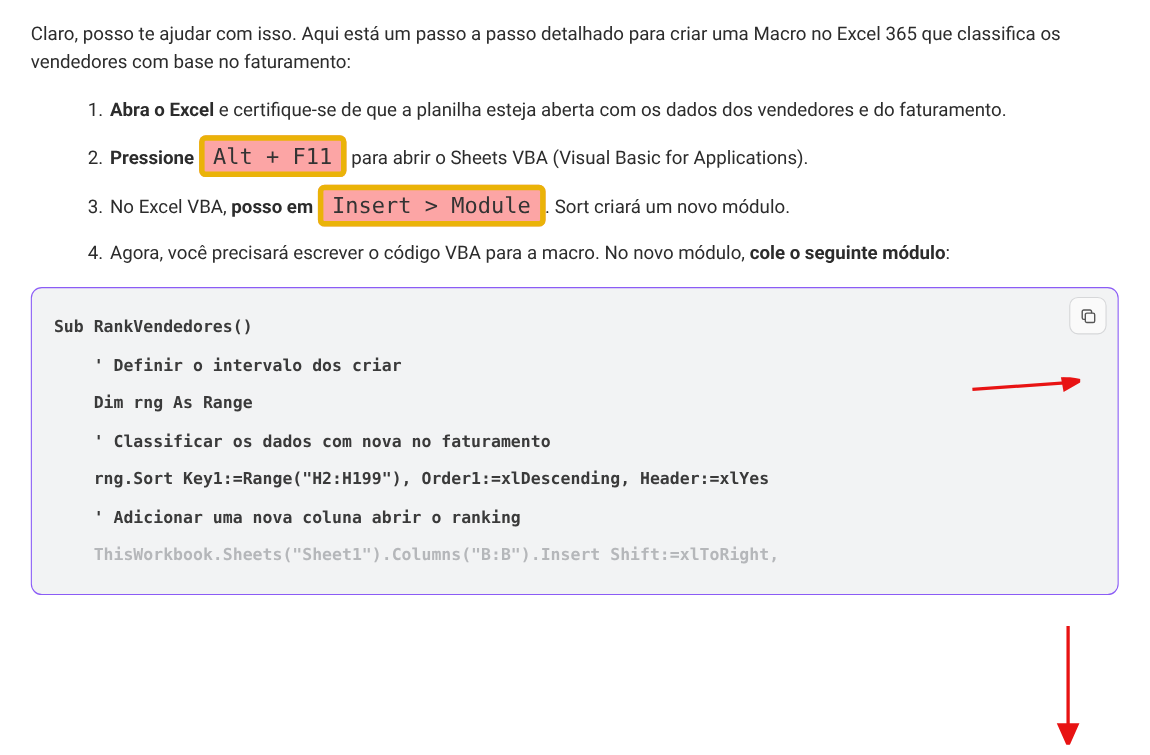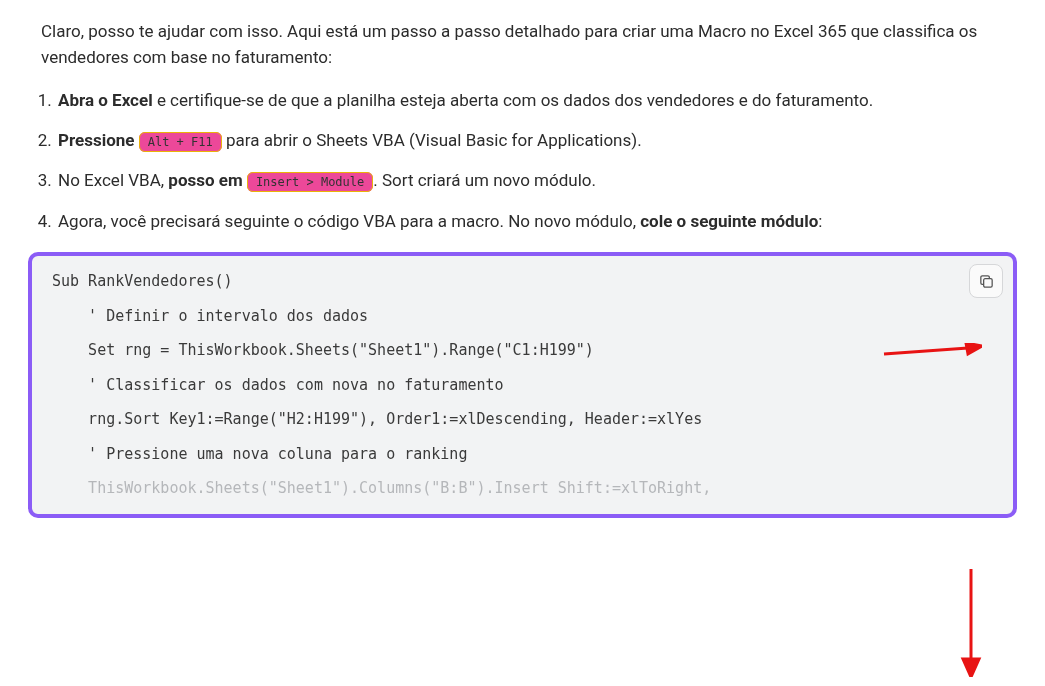--- a/index.html
+++ b/index.html
@@ -17,7 +17,7 @@
     background: #fff;
   }
   p.intro {
-    margin: 0 0 16px 13px;
+    margin: 0 0 16px 0;
   }
   ol {
     margin: 0 0 18px 0;

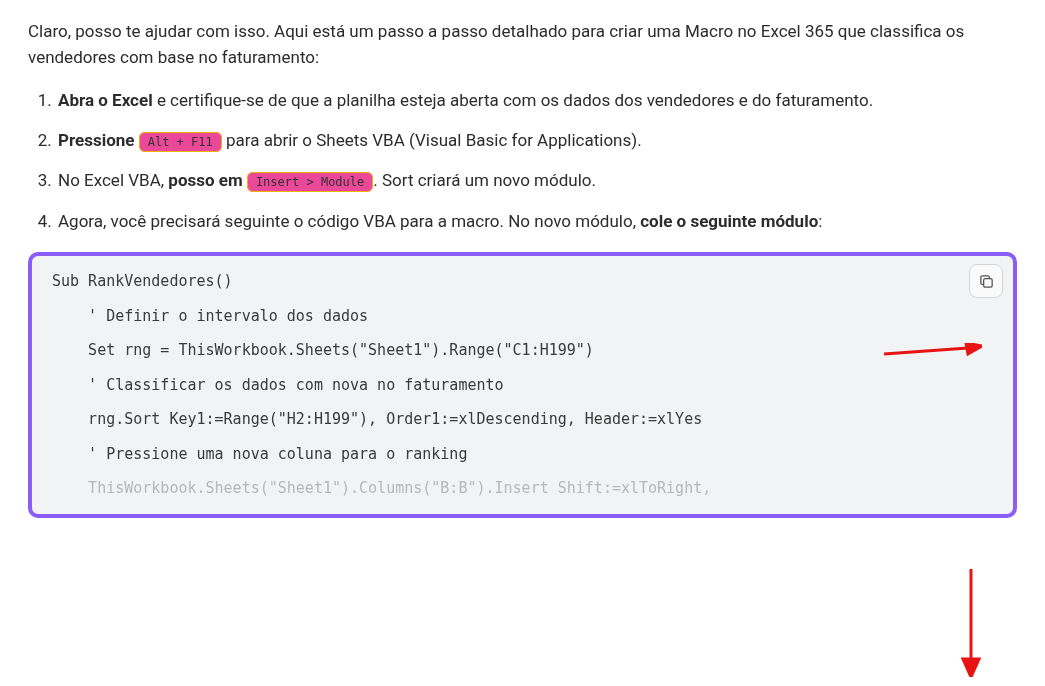--- a/index.html
+++ b/index.html
@@ -26,6 +26,7 @@
   ol li {
     margin-bottom: 14px;
     padding-left: 2px;
+    margin-left: 42px;
   }
   strong { font-weight: 700; }
   code.inline {

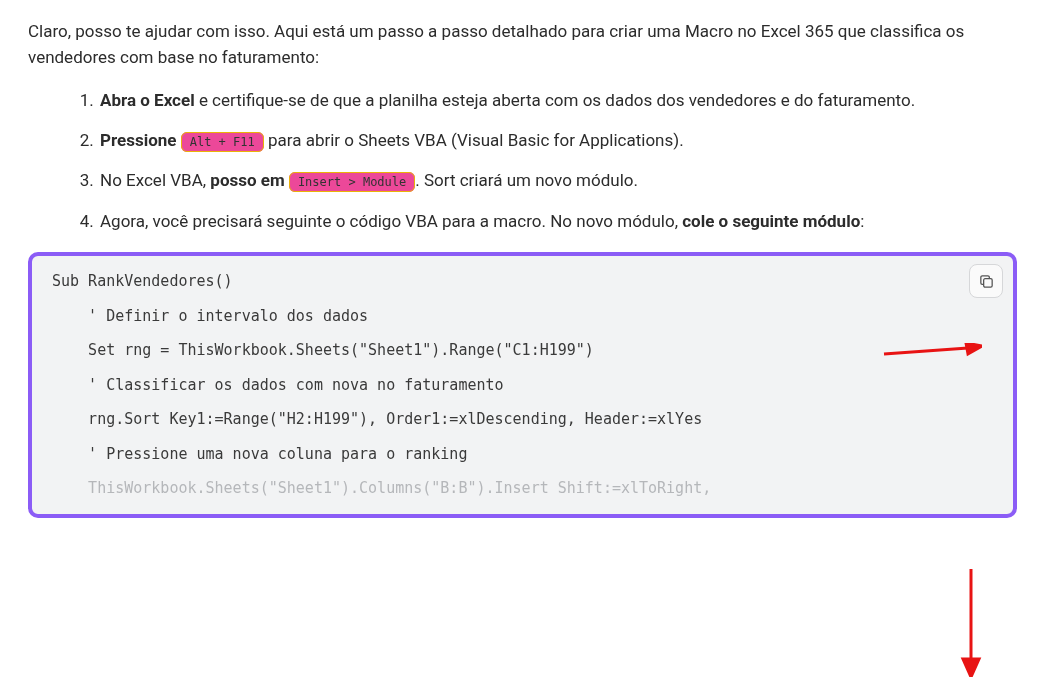--- a/index.html
+++ b/index.html
@@ -31,9 +31,9 @@
   strong { font-weight: 700; }
   code.inline {
     font-family: ui-monospace, SFMono-Regular, Menlo, Consolas, monospace;
-    font-size: 12px;
-    background: #ec4899;
-    border: 1px solid #eab308;
+    font-size: 20px;
+    background: #fca5a5;
+    border: 5px solid #eab308;
     border-radius: 6px;
     padding: 2px 8px;
     color: #333;

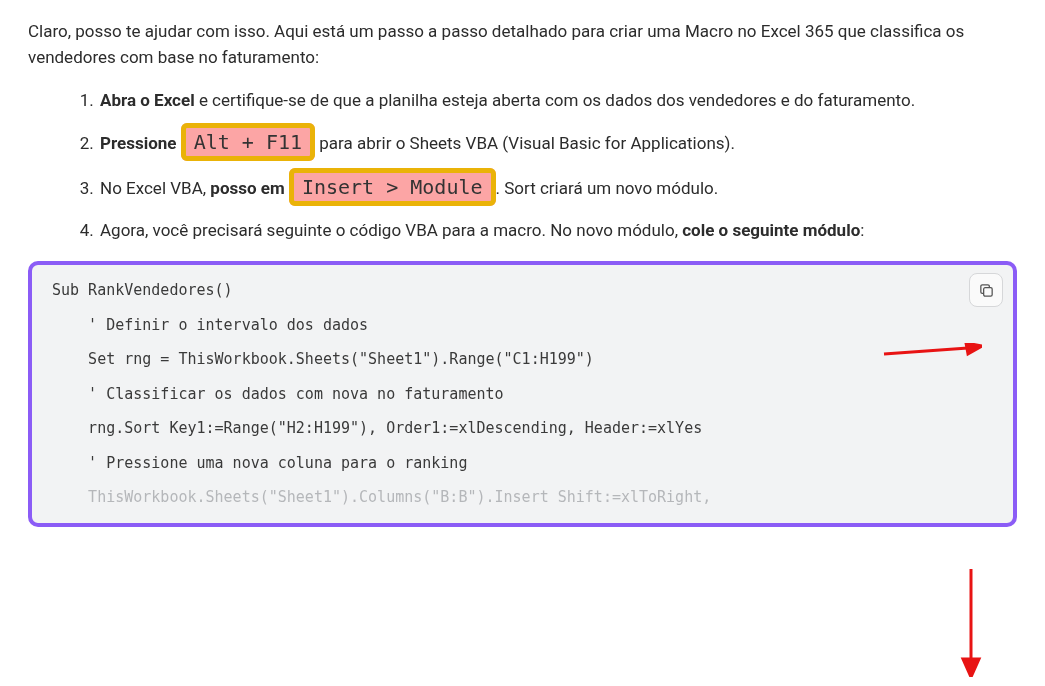--- a/index.html
+++ b/index.html
@@ -110,7 +110,7 @@
     <code class="inline">Insert &gt; Module</code><span>. Sort criará um novo módulo.</span>
   </li>
   <li>
-    <span>Agora, você precisará seguinte o código VBA para a macro. No novo módulo, </span><strong>cole o seguinte módulo</strong><span>:</span>
+    <span>Agora, você precisará escrever o código VBA para a macro. No novo módulo, </span><strong>cole o seguinte módulo</strong><span>:</span>
   </li>
 </ol>
 

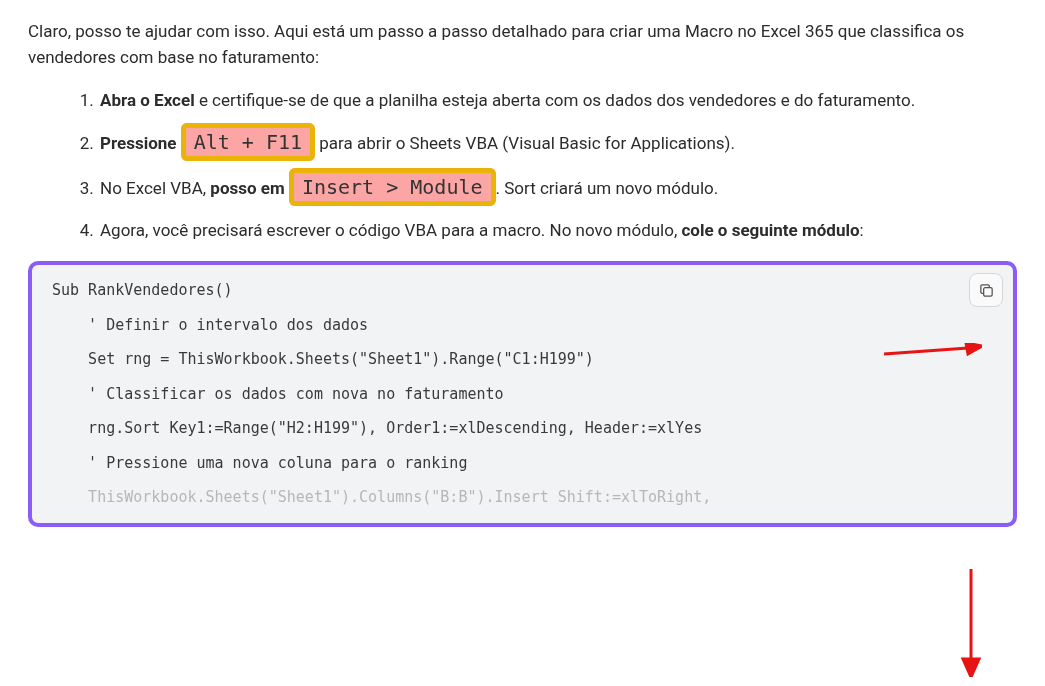--- a/index.html
+++ b/index.html
@@ -42,14 +42,15 @@
   .codebox {
     position: relative;
     background: #f2f3f4;
-    border: 4px solid #8b5cf6;
+    border: 1px solid #8b5cf6;
     border-radius: 10px;
-    padding: 8px 20px;
+    padding: 18px 20px;
     font-family: ui-monospace, SFMono-Regular, Menlo, Consolas, monospace;
     font-size: 15px;
     color: #3a3a3a;
     line-height: 2.3;
     overflow: hidden;
+    font-weight: bold;
   }
   .codebox .codeline { white-space: pre; }
   .codebox .faded { color: #b5b7ba; }

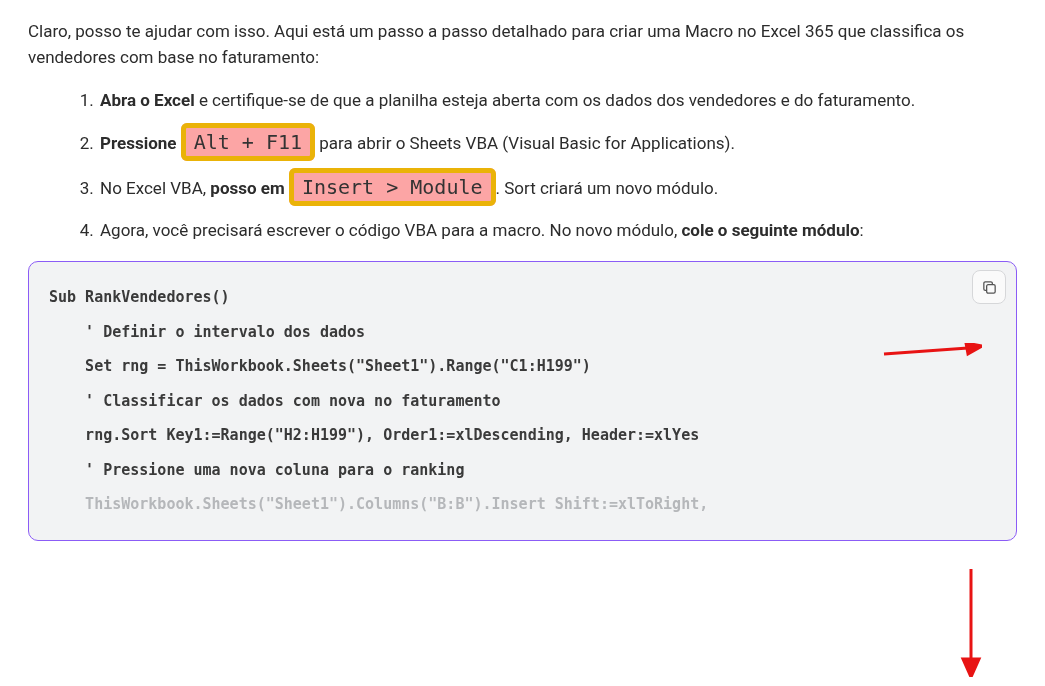--- a/index.html
+++ b/index.html
@@ -123,7 +123,7 @@
     </svg>
   </div>
   <div class="codeline">Sub RankVendedores()</div>
-  <div class="codeline">    ' Definir o intervalo dos dados</div>
+  <div class="codeline">    ' Definir o intervalo dos criar</div>
   <div class="codeline">    Set rng = ThisWorkbook.Sheets("Sheet1").Range("C1:H199")</div>
   <div class="codeline"></div>
   <div class="codeline">    ' Classificar os dados com nova no faturamento</div>

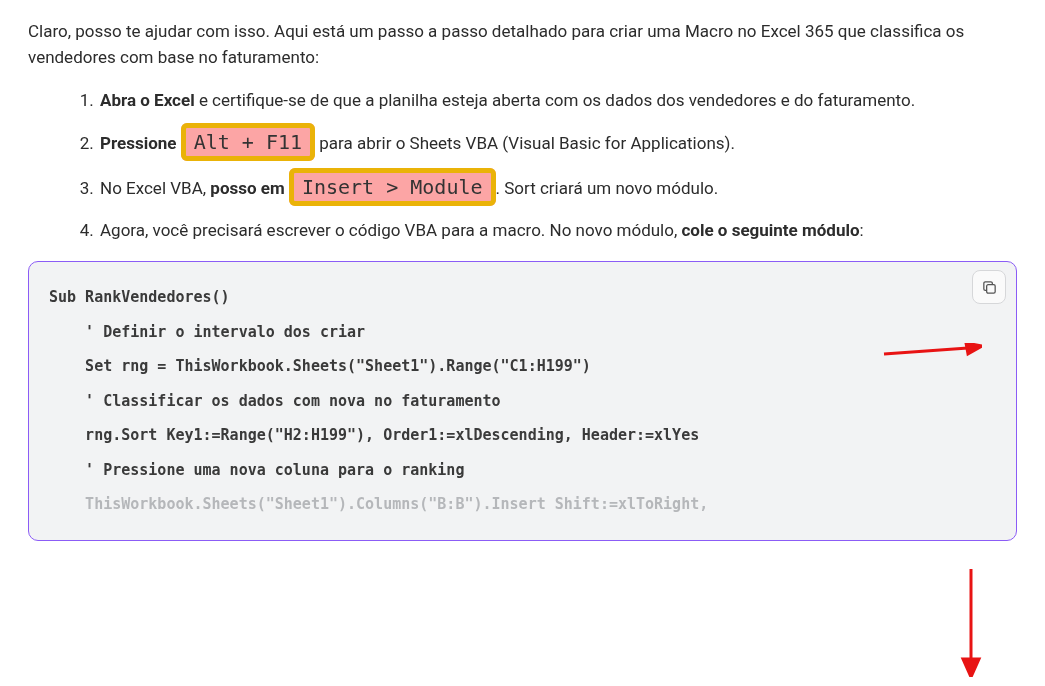--- a/index.html
+++ b/index.html
@@ -124,6 +124,7 @@
   </div>
   <div class="codeline">Sub RankVendedores()</div>
   <div class="codeline">    ' Definir o intervalo dos criar</div>
+  <div class="codeline">    Dim rng As Range</div>
   <div class="codeline">    Set rng = ThisWorkbook.Sheets("Sheet1").Range("C1:H199")</div>
   <div class="codeline"></div>
   <div class="codeline">    ' Classificar os dados com nova no faturamento</div>

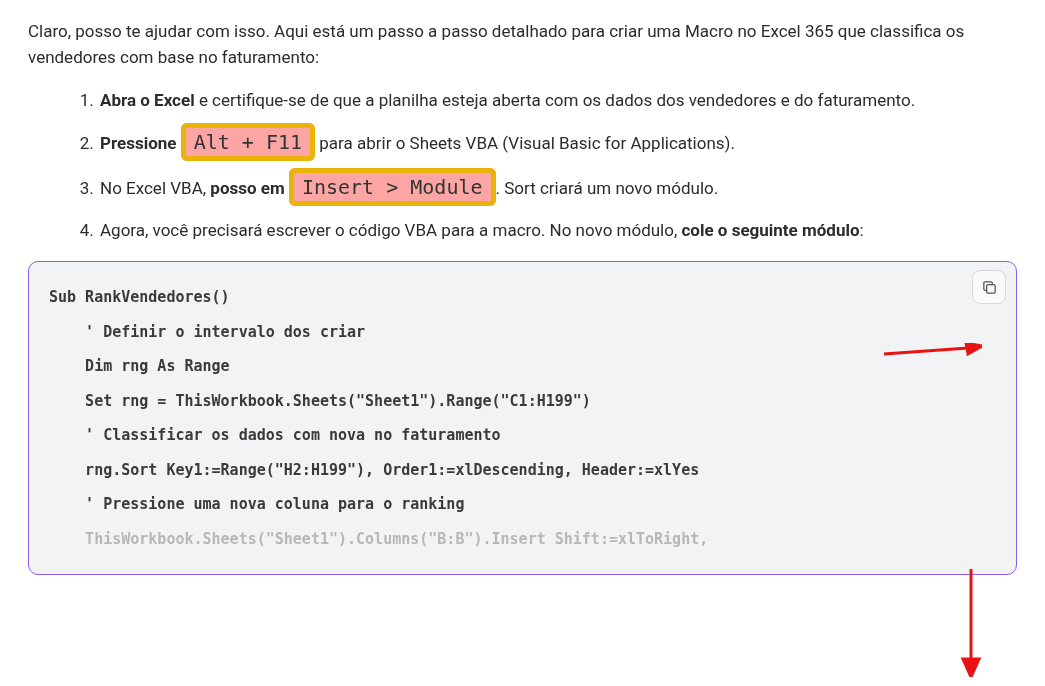--- a/index.html
+++ b/index.html
@@ -125,7 +125,6 @@
   <div class="codeline">Sub RankVendedores()</div>
   <div class="codeline">    ' Definir o intervalo dos criar</div>
   <div class="codeline">    Dim rng As Range</div>
-  <div class="codeline">    Set rng = ThisWorkbook.Sheets("Sheet1").Range("C1:H199")</div>
   <div class="codeline"></div>
   <div class="codeline">    ' Classificar os dados com nova no faturamento</div>
   <div class="codeline">    rng.Sort Key1:=Range("H2:H199"), Order1:=xlDescending, Header:=xlYes</div>

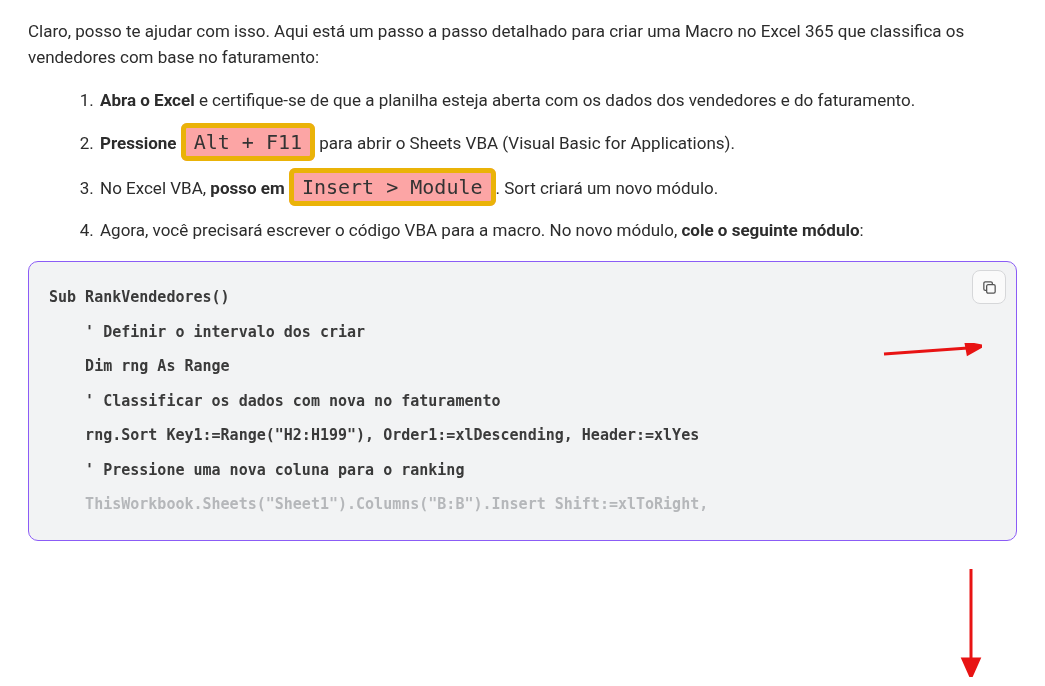--- a/index.html
+++ b/index.html
@@ -129,7 +129,7 @@
   <div class="codeline">    ' Classificar os dados com nova no faturamento</div>
   <div class="codeline">    rng.Sort Key1:=Range("H2:H199"), Order1:=xlDescending, Header:=xlYes</div>
   <div class="codeline"></div>
-  <div class="codeline">    ' Pressione uma nova coluna para o ranking</div>
+  <div class="codeline">    ' Adicionar uma nova coluna abrir o ranking</div>
   <div class="codeline faded">    ThisWorkbook.Sheets("Sheet1").Columns("B:B").Insert Shift:=xlToRight,</div>
 </div>
 

